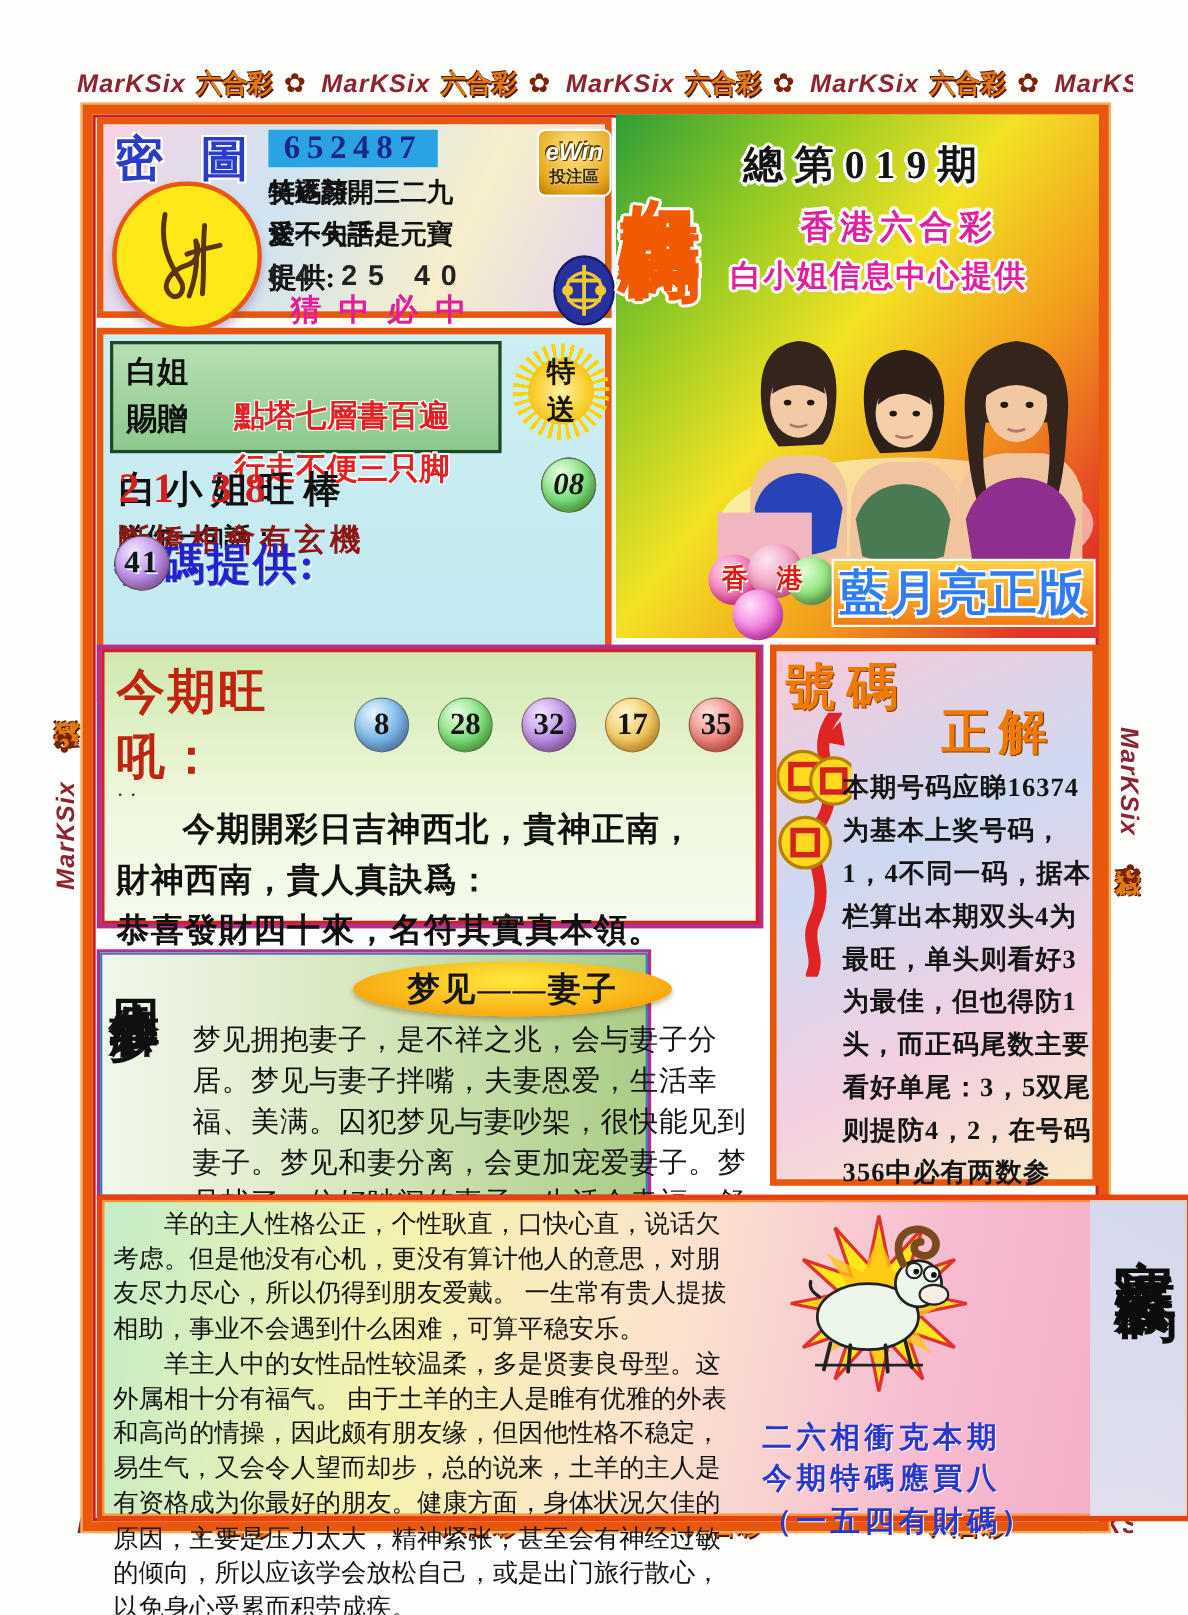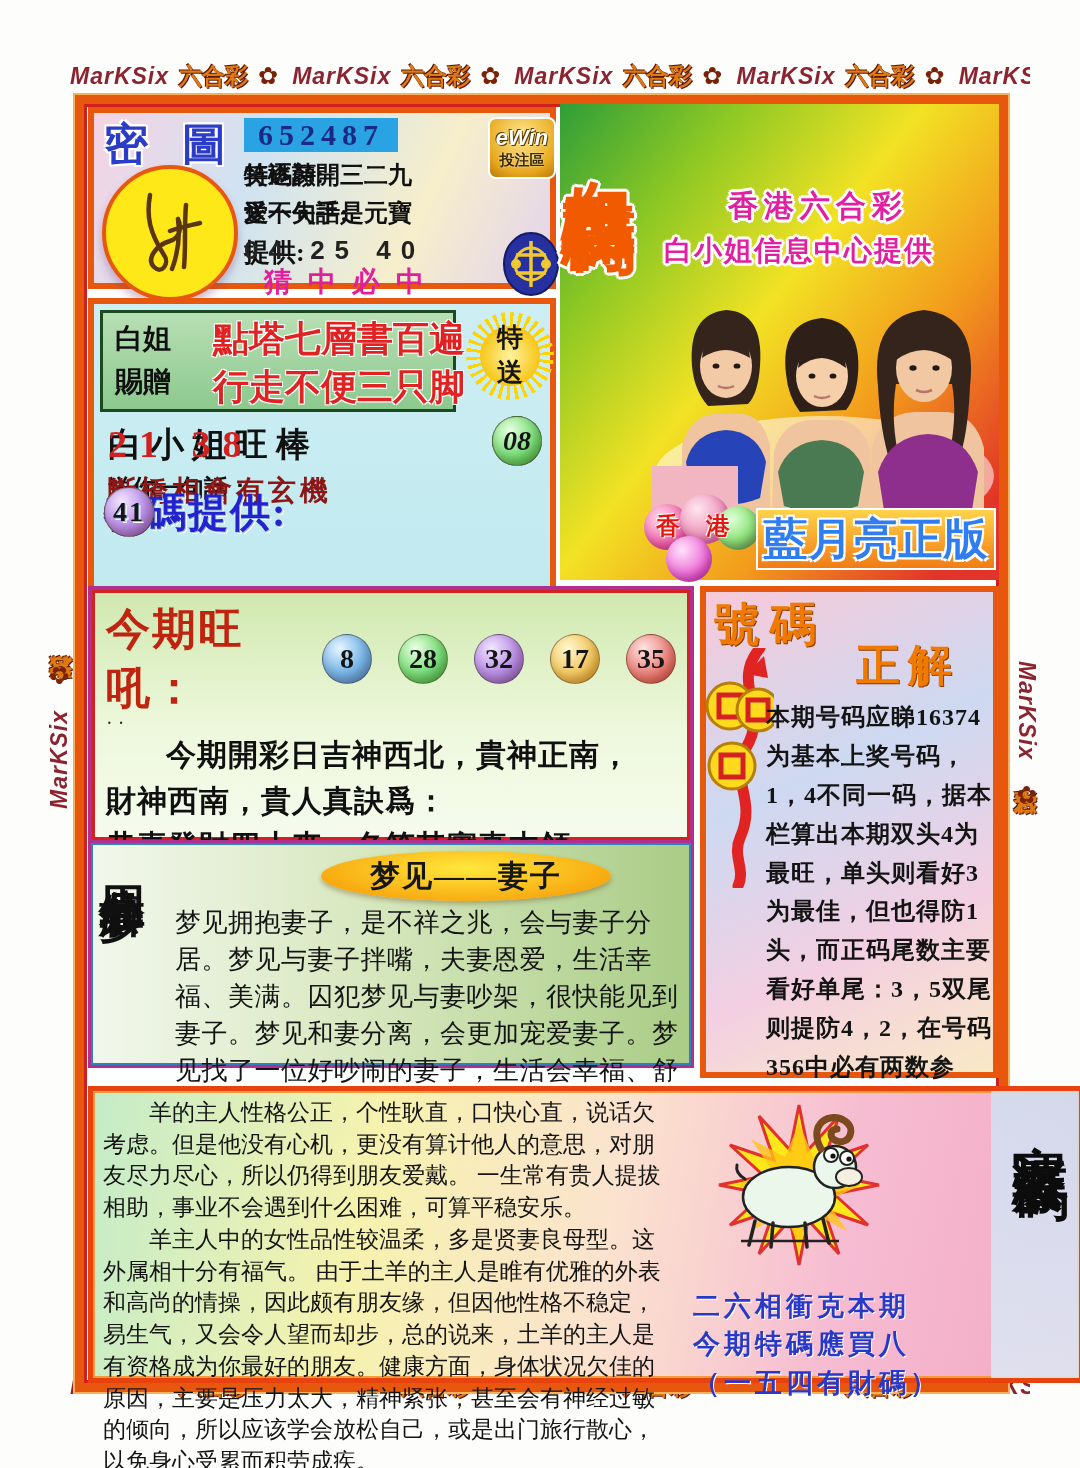--- a/index.html
+++ b/index.html
@@ -339,6 +339,7 @@
 
   <div class="masthead">
     <div class="mh-vtitle outline-w">白姐點特碼</div>
+    <div class="mh-issue outline-w">總第019期</div>
     <div class="mh-org1 outline-w">香港六合彩</div>
     <div class="mh-org2 outline-w">白小姐信息中心提供</div>
     <svg class="mh-photo" width="344" height="248" viewBox="0 0 344 248">

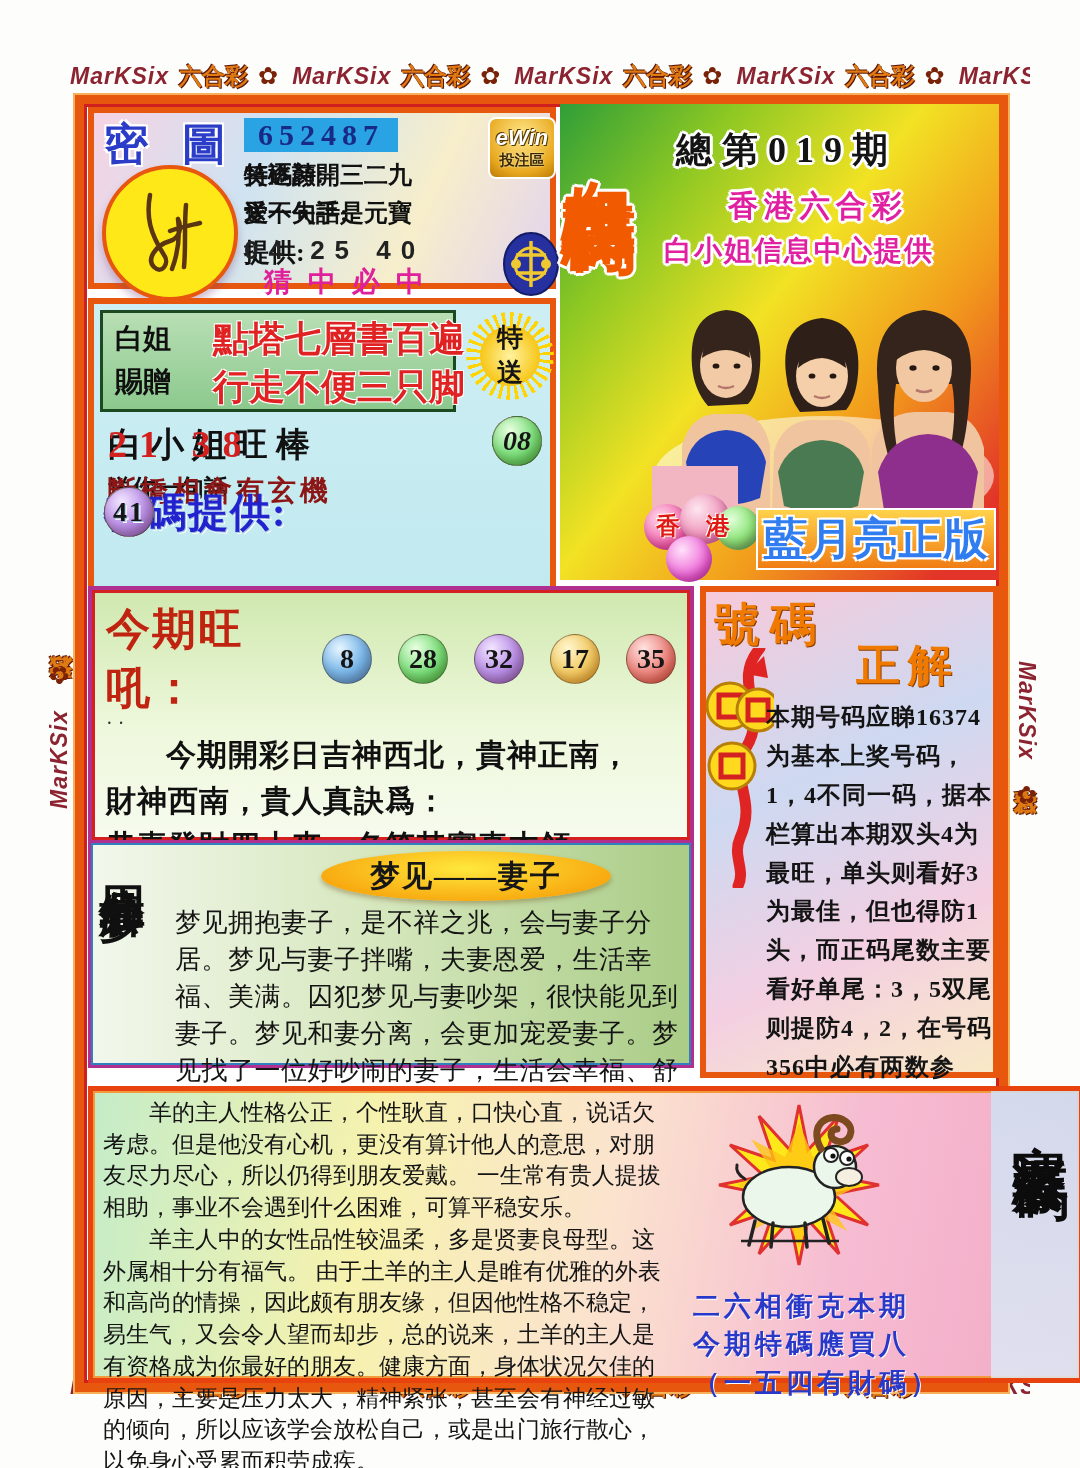--- a/index.html
+++ b/index.html
@@ -77,8 +77,8 @@
   .cz-green { left:6px; top:6px; width:356px; height:102px; border:3px solid #1c4a20;
               background:linear-gradient(#b8dfb4,#8cc98e); }
   .cz-giver { left:12px; top:4px; font-size:28px; font-weight:bold; color:#101010; line-height:1.55; white-space:pre-line; }
-  .cz-verse { left:110px; font-size:36px; font-weight:bold; color:#e02222;
-              text-shadow:-1px -1px 0 #fff,1px 1px 0 #fff,1px -1px 0 #fff,-1px 1px 0 #fff; white-space:nowrap; }
+  .cz-verse { left:110px; font-size:28px; font-weight:bold; color:#e02222;
+              text-shadow:-1px -1px 0 #fff,1px 1px 0 #fff,1px -1px 0 #fff,-1px 1px 0 #fff; white-space:nowrap;margin-top:44px; }
   .v1 { top:2px; } .v2 { top:50px; }
   .burst { left:372px; top:2px; width:88px; height:104px; }
   .burst .rays { position:absolute; left:0; top:6px; width:88px; height:88px; border-radius:50%;

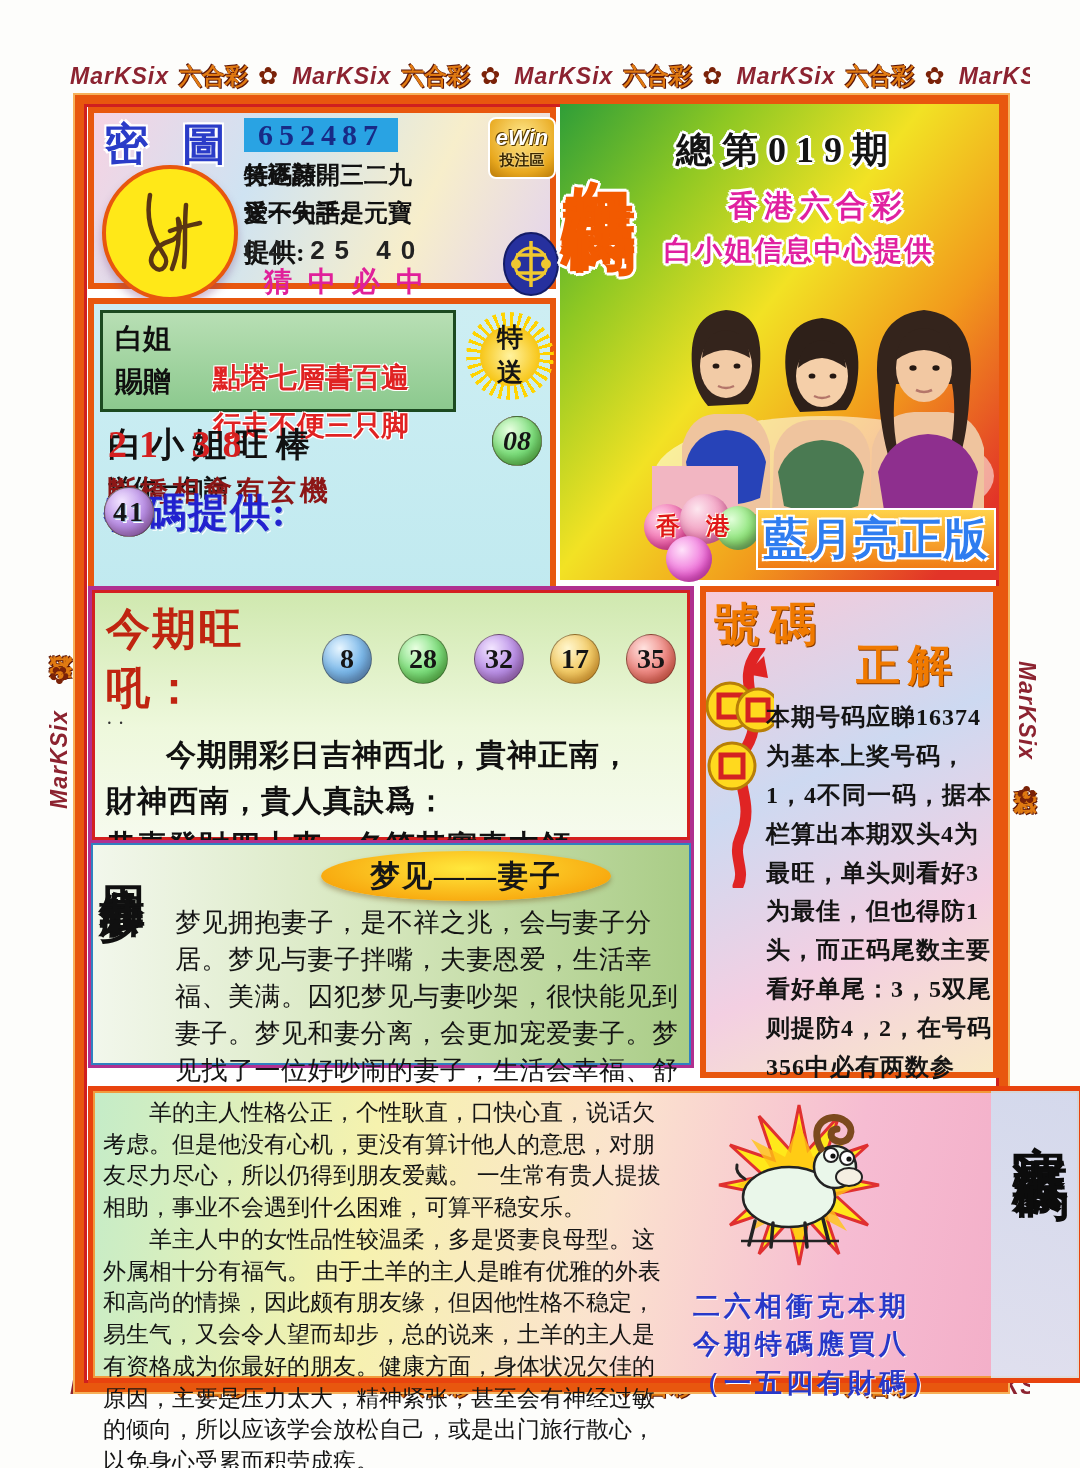--- a/index.html
+++ b/index.html
@@ -164,7 +164,7 @@
 
   
   .box-zg {
-    left:4px; top:736px; width:606px; height:228px;
+    left:4px; top:759px; width:504px; height:228px;
     border:3px solid #b03090; box-shadow:inset 0 0 0 2px #3080c0;
     background:linear-gradient(90deg,#f2f7ec,#d8e8c0 45%,#a9cc86);
   }

